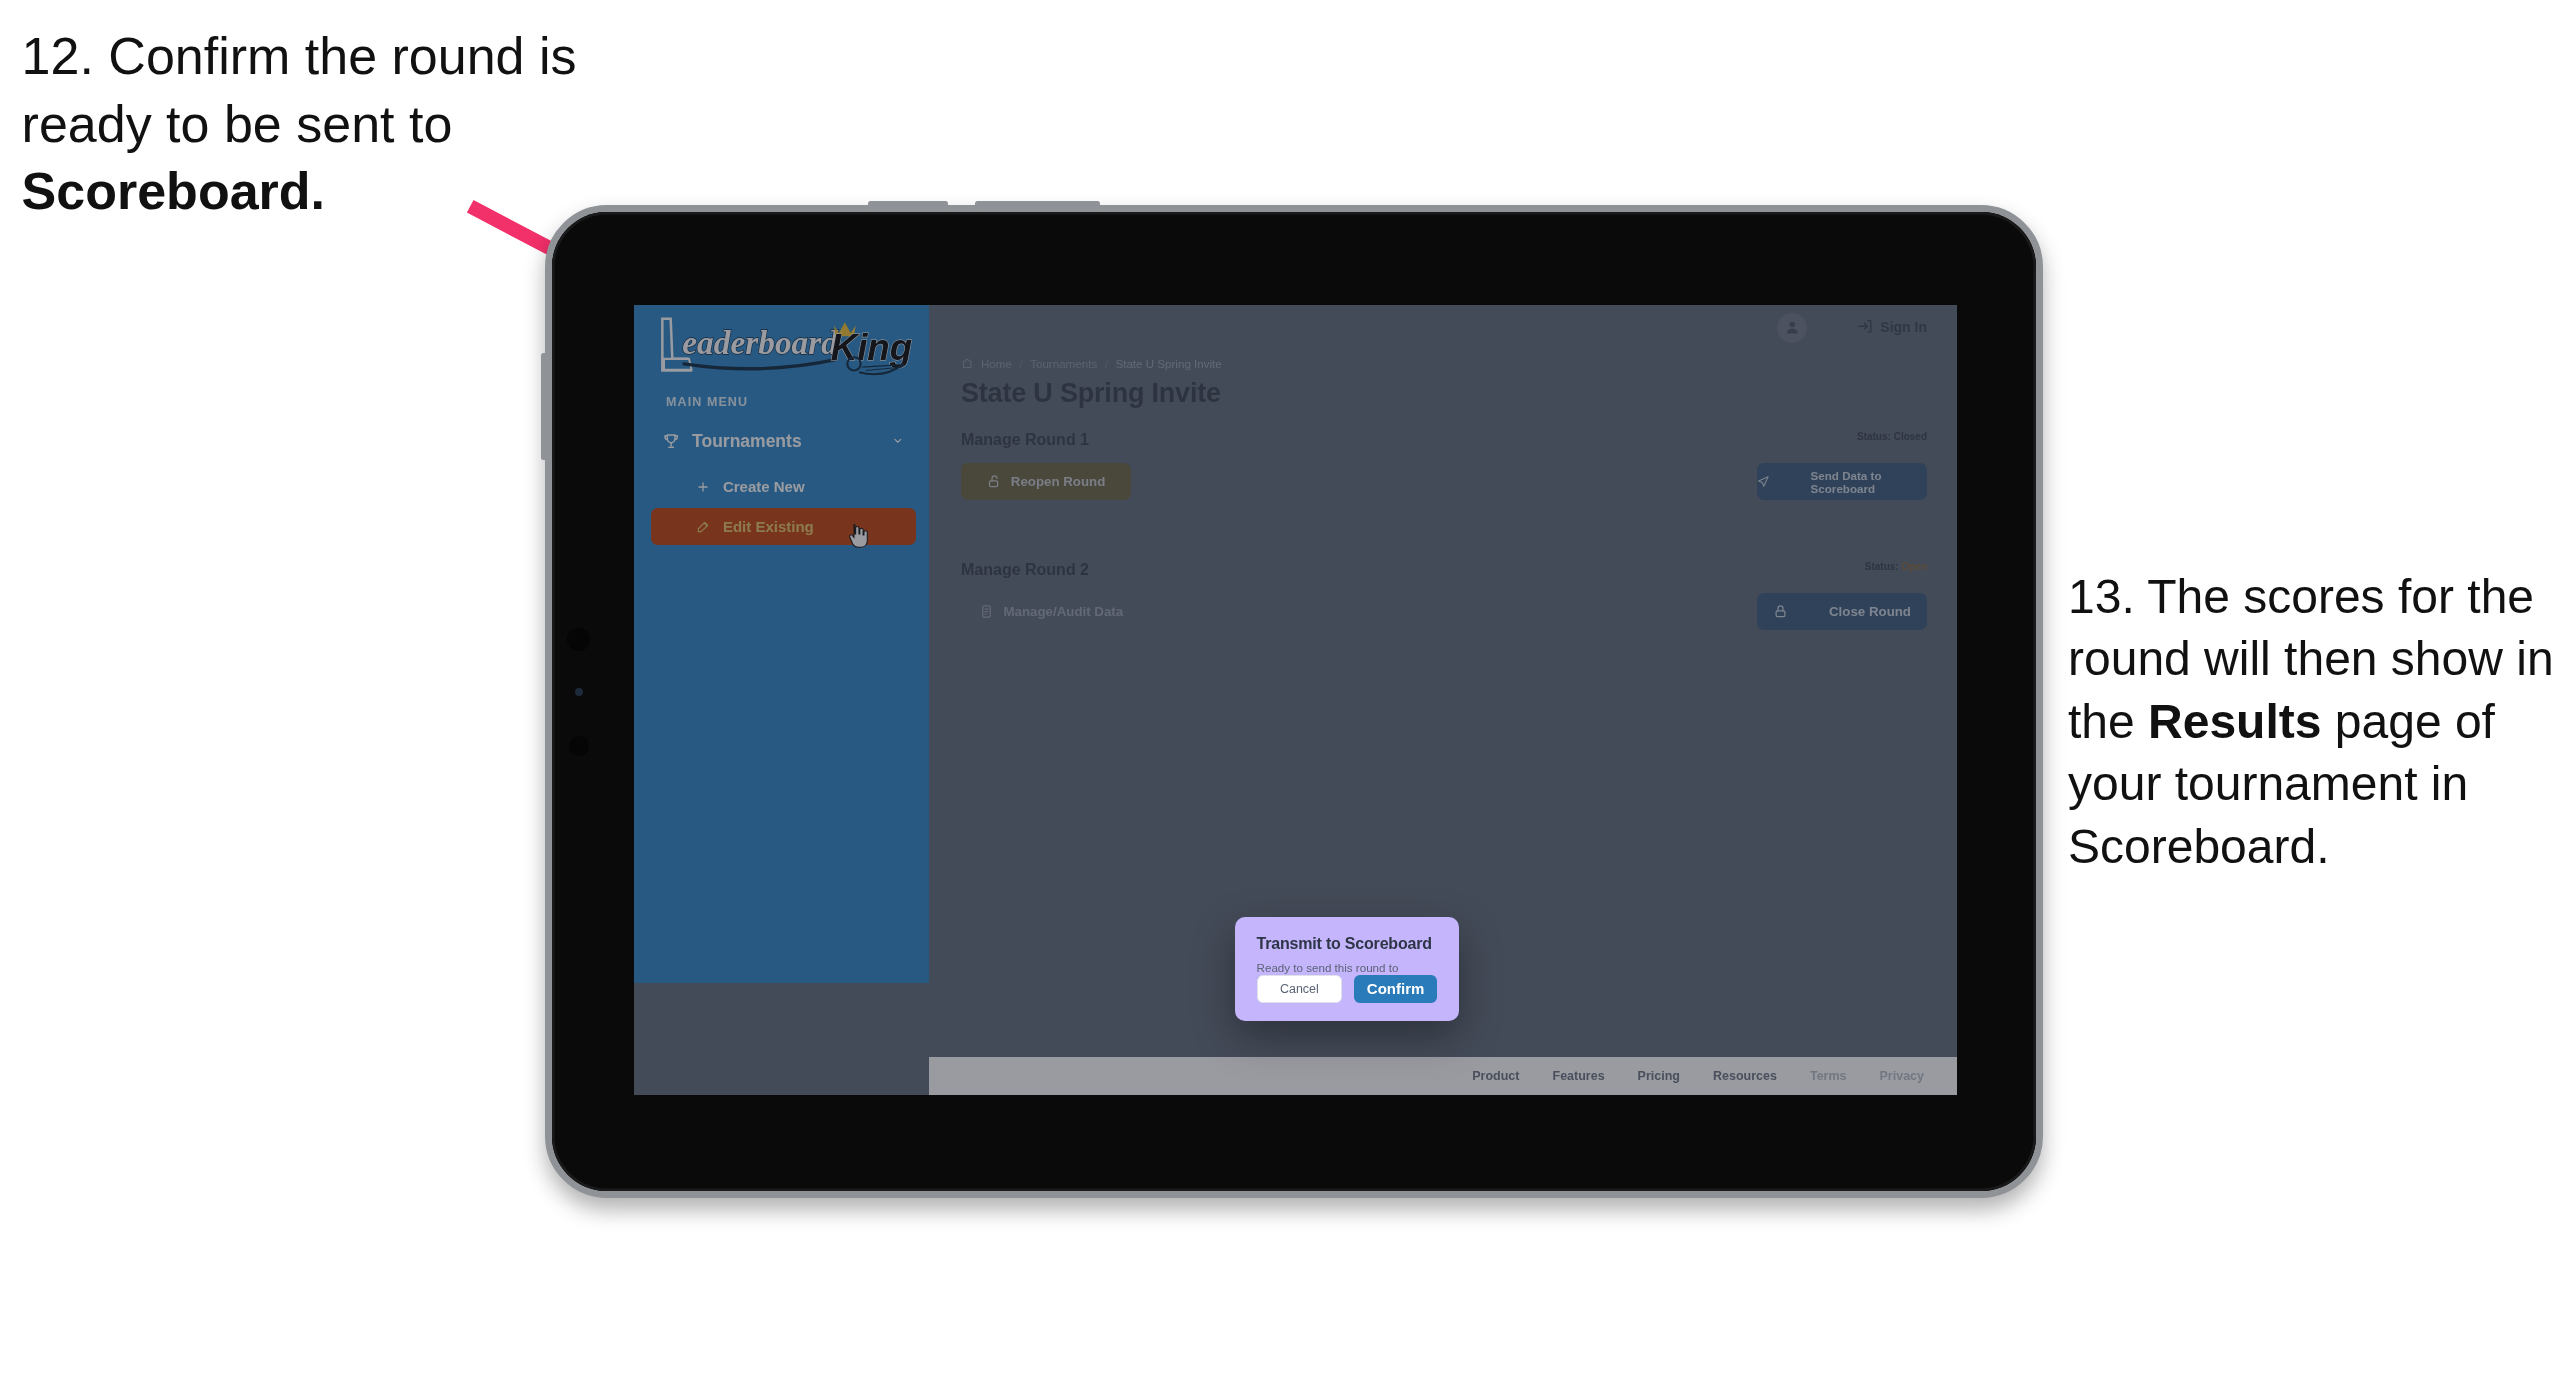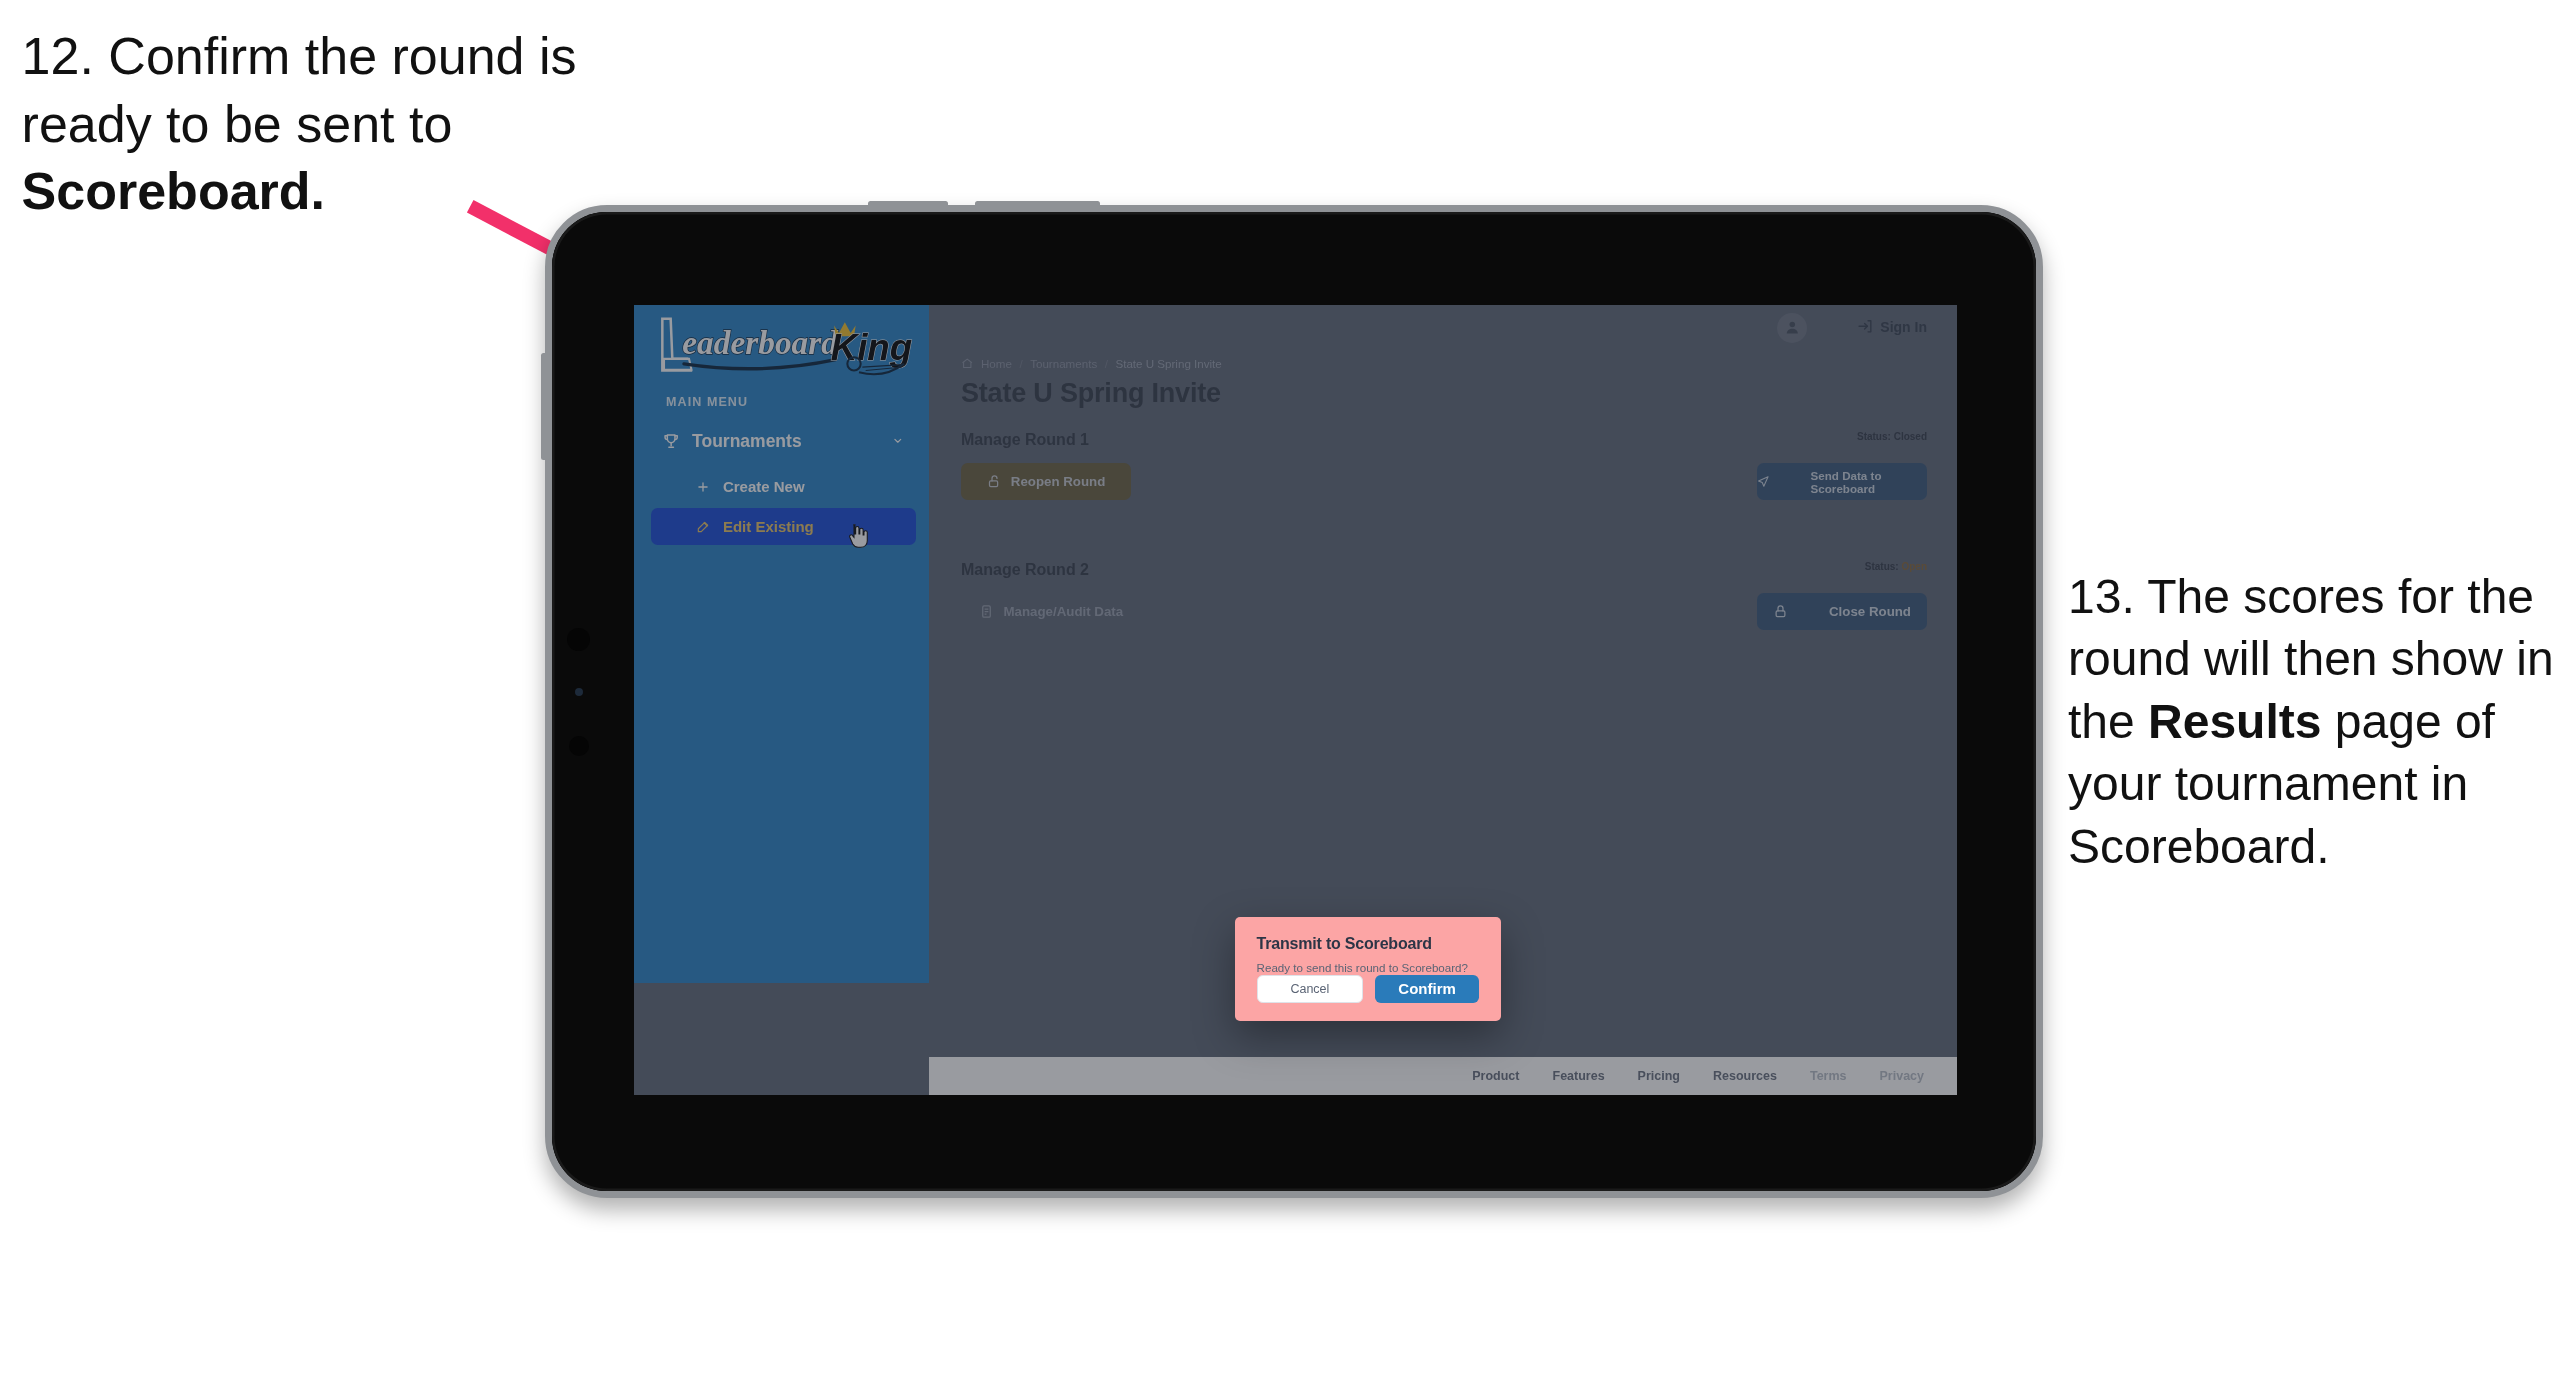--- a/index.html
+++ b/index.html
@@ -58,7 +58,7 @@
   #nav-chevron{position:absolute;right:11.6px;top:11.6px;width:11.6px;height:11.6px;}
   #nav-create{top:163px;padding-left:45px;}
   #nav-create .nav-txt{font-size:15px;font-weight:700;color:#ffffff;margin-left:13.3px;}
-  #nav-edit{top:203px;padding-left:45px;background:#1d4ed8;}
+  #nav-edit{top:203px;padding-left:45px;background:#c2410c;}
   #nav-edit .nav-txt{font-size:15px;font-weight:700;color:#e8c56a;margin-left:13.3px;}
   .nav-ico{display:inline-flex;align-items:center;justify-content:center;}
 

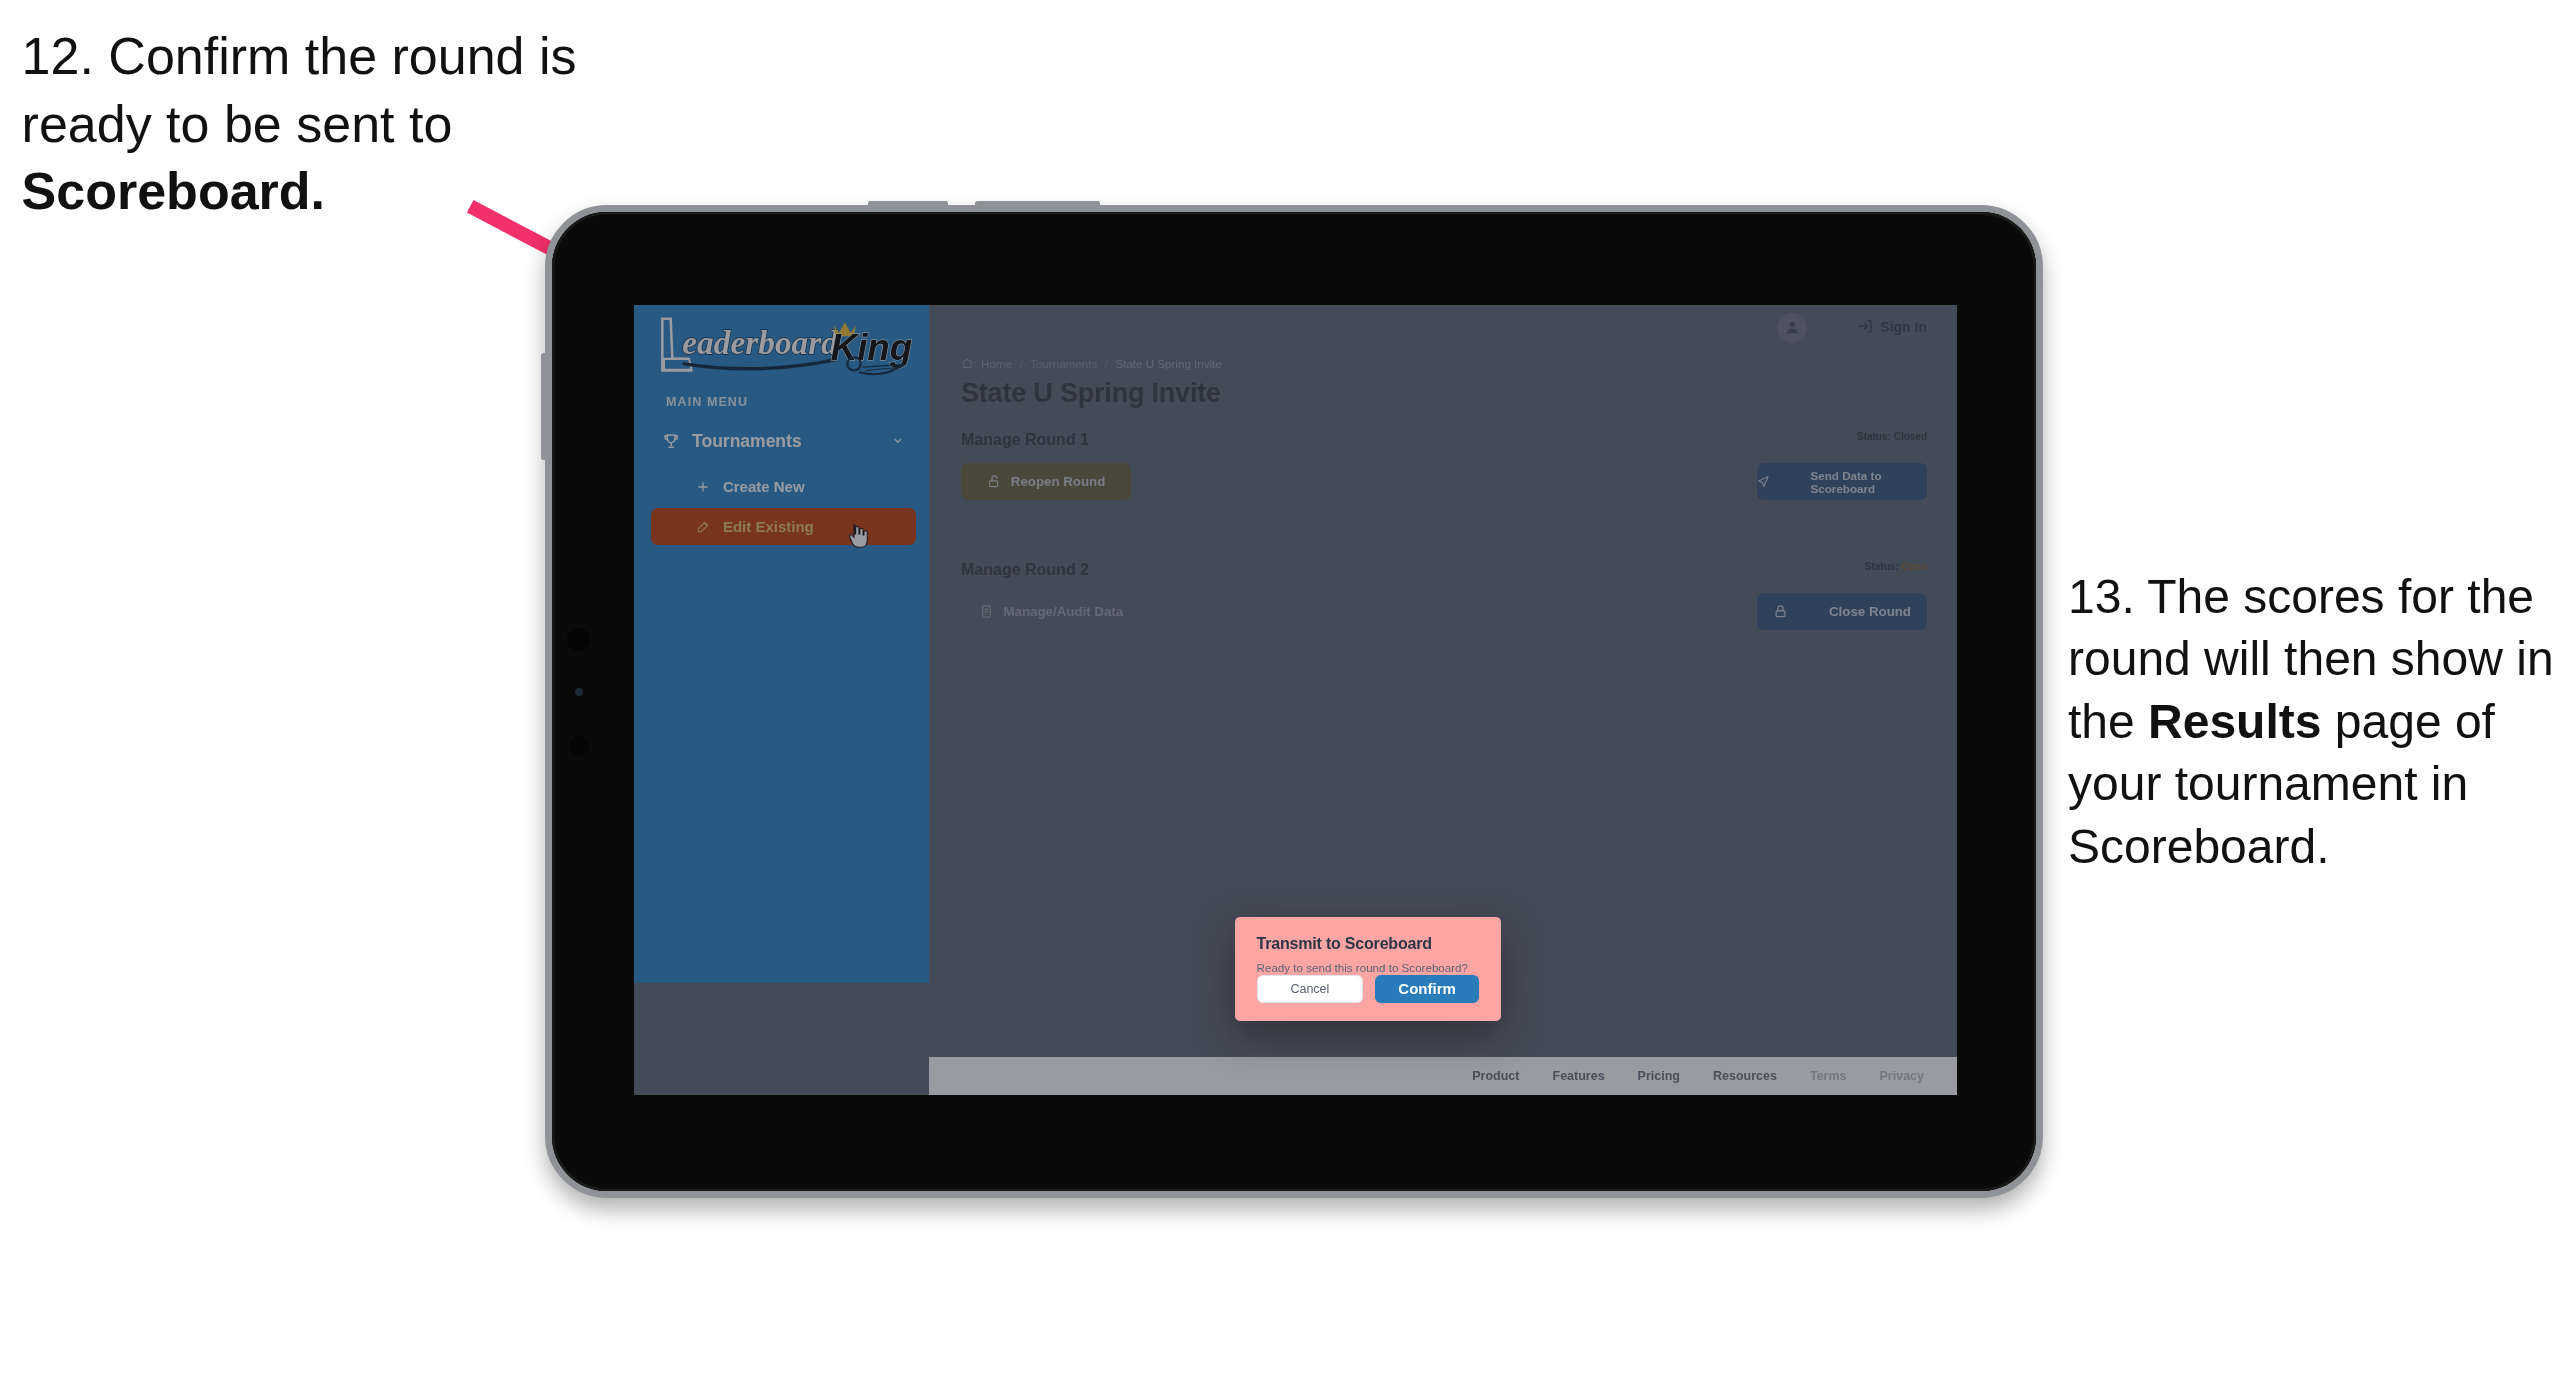--- a/index.html
+++ b/index.html
@@ -102,8 +102,8 @@
   #footer span.muted{color:#b8bec8;}
 
   
-  #modal{position:absolute;left:601px;top:612px;width:266px;height:104px;z-index:60;
-         background:#fca5a5;border-radius:5px;box-shadow:0 15px 40px rgba(0,0,0,.34);
+  #modal{position:absolute;left:601px;top:612px;width:224px;height:104px;z-index:60;
+         background:#c4b5fd;border-radius:10px;box-shadow:0 15px 40px rgba(0,0,0,.34);
          padding:18.3px 21.6px 20px 21.6px;box-sizing:border-box;}
   #modal-title{font-size:16px;font-weight:700;color:#2d3546;letter-spacing:-0.2px;}
   #modal-body{margin-top:7.5px;font-size:11.6px;color:#5b6475;font-weight:400;}

